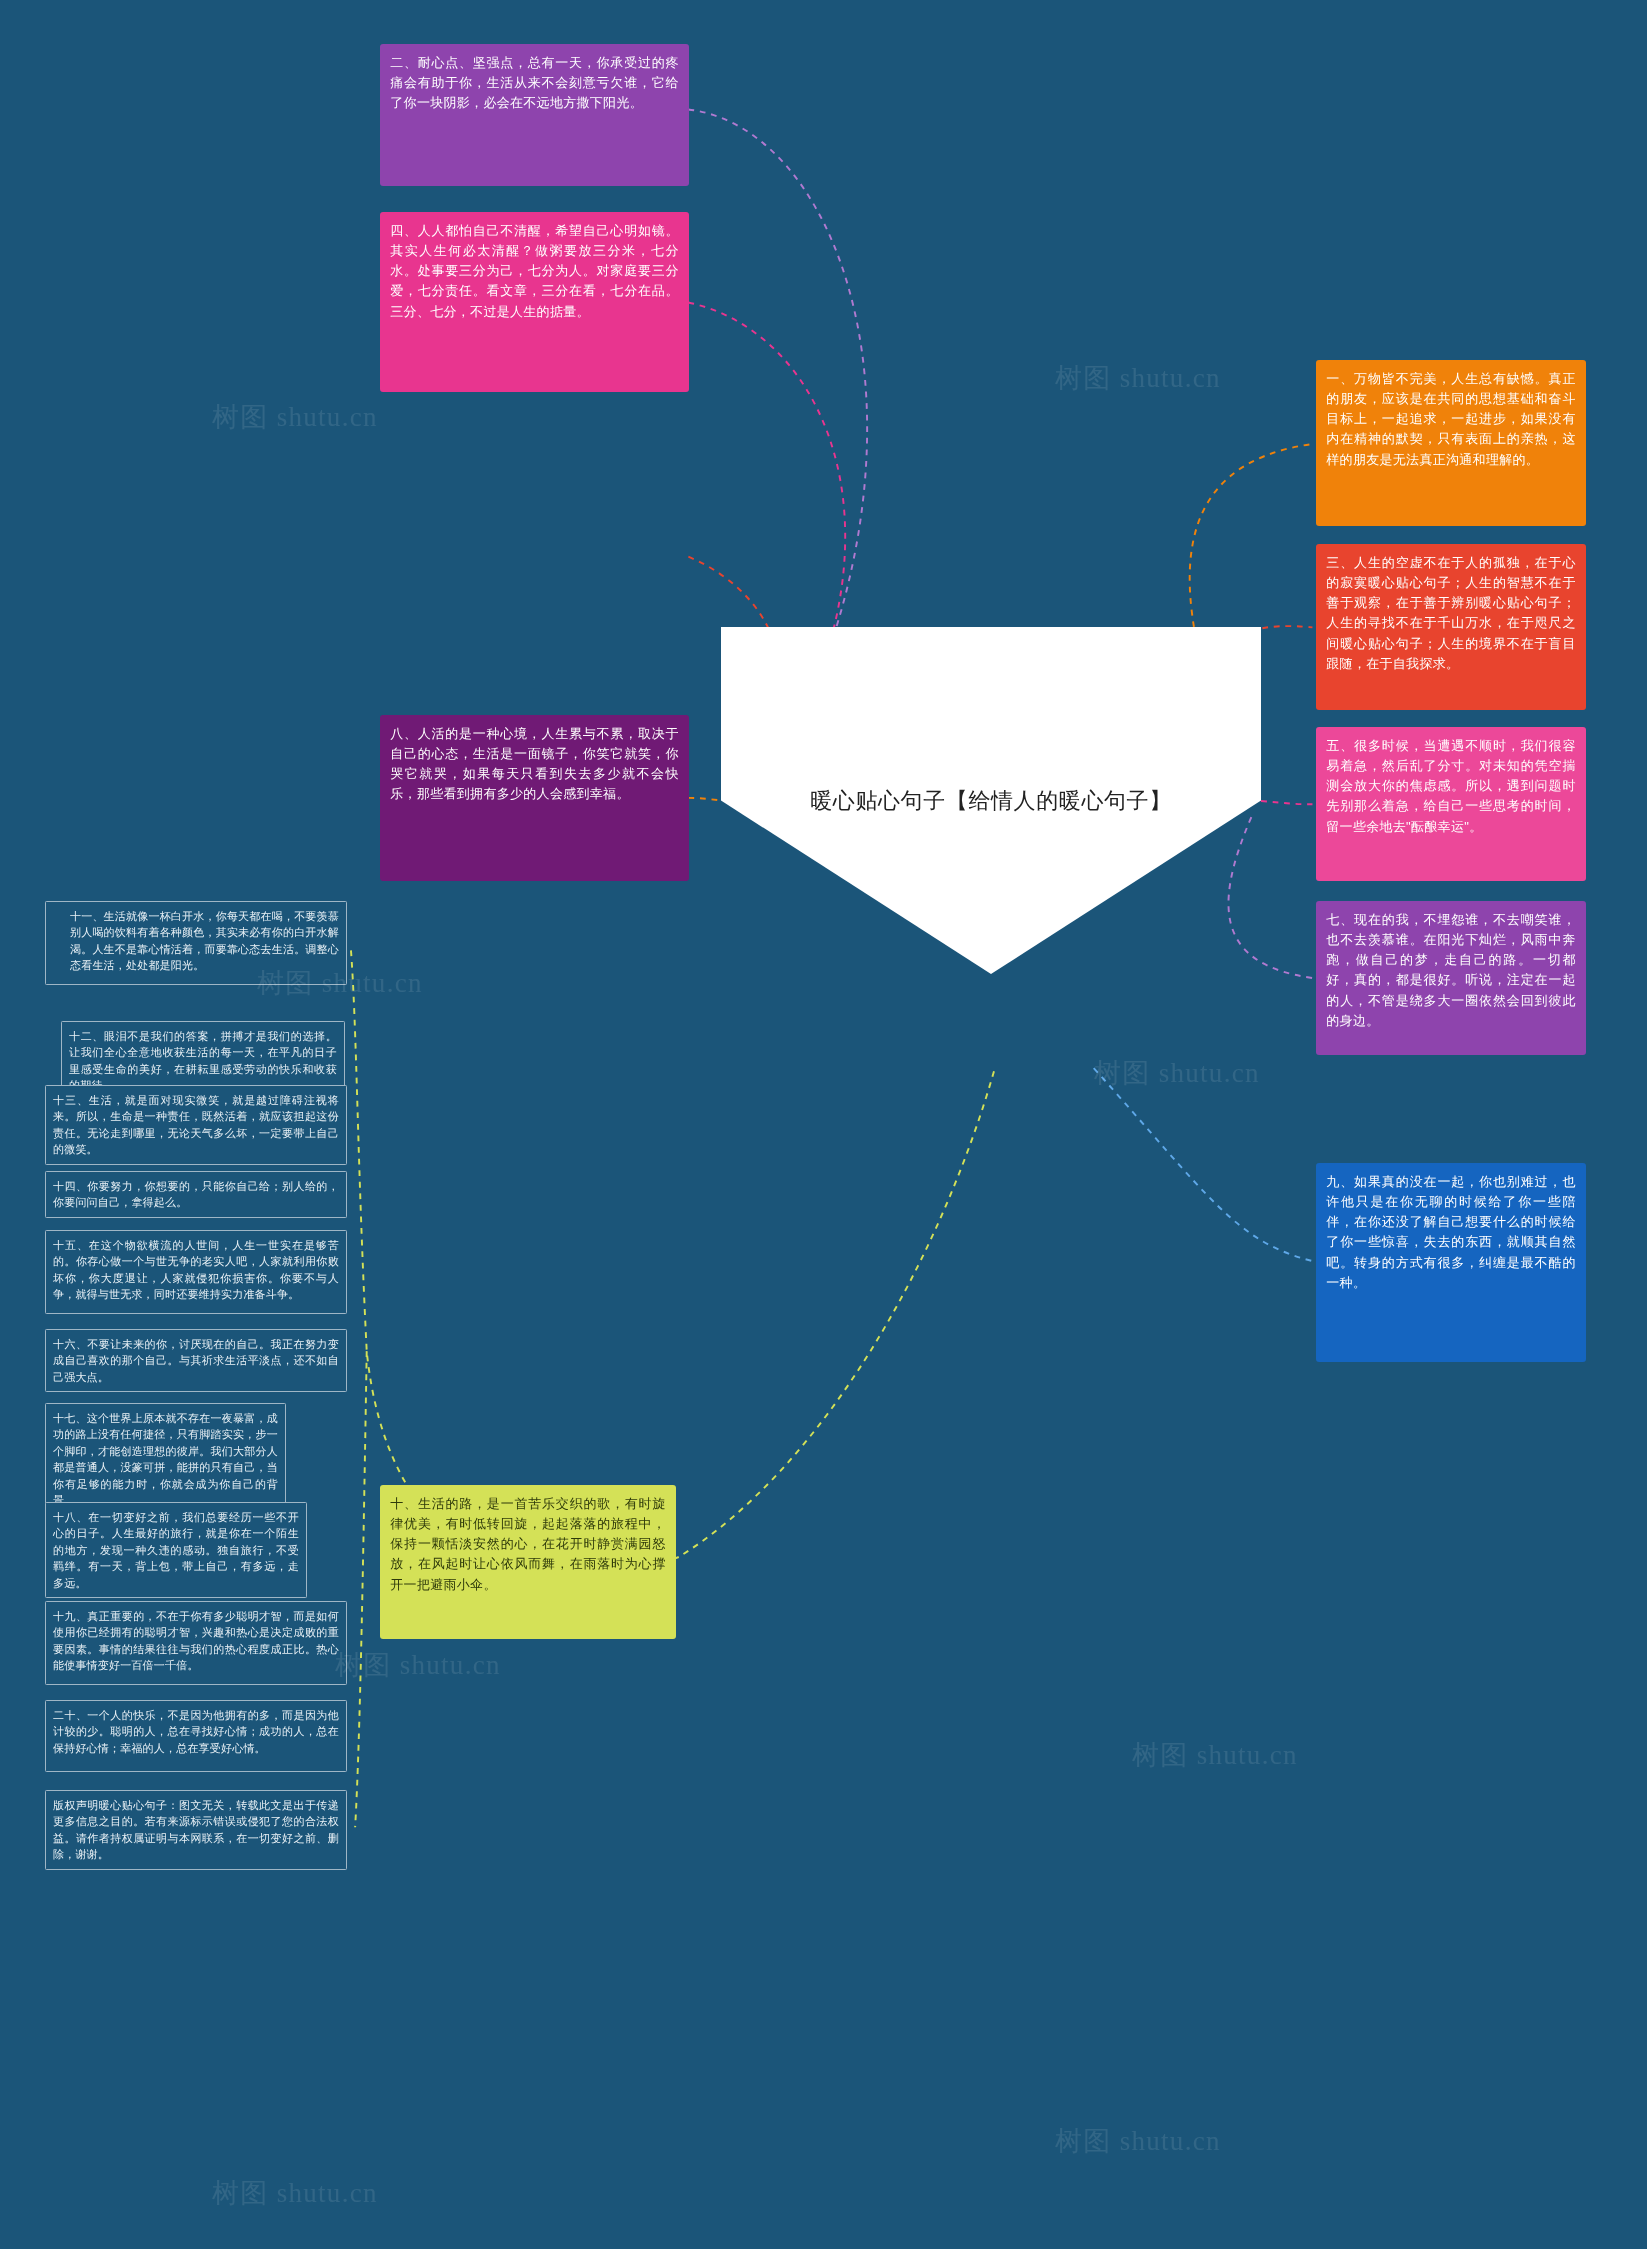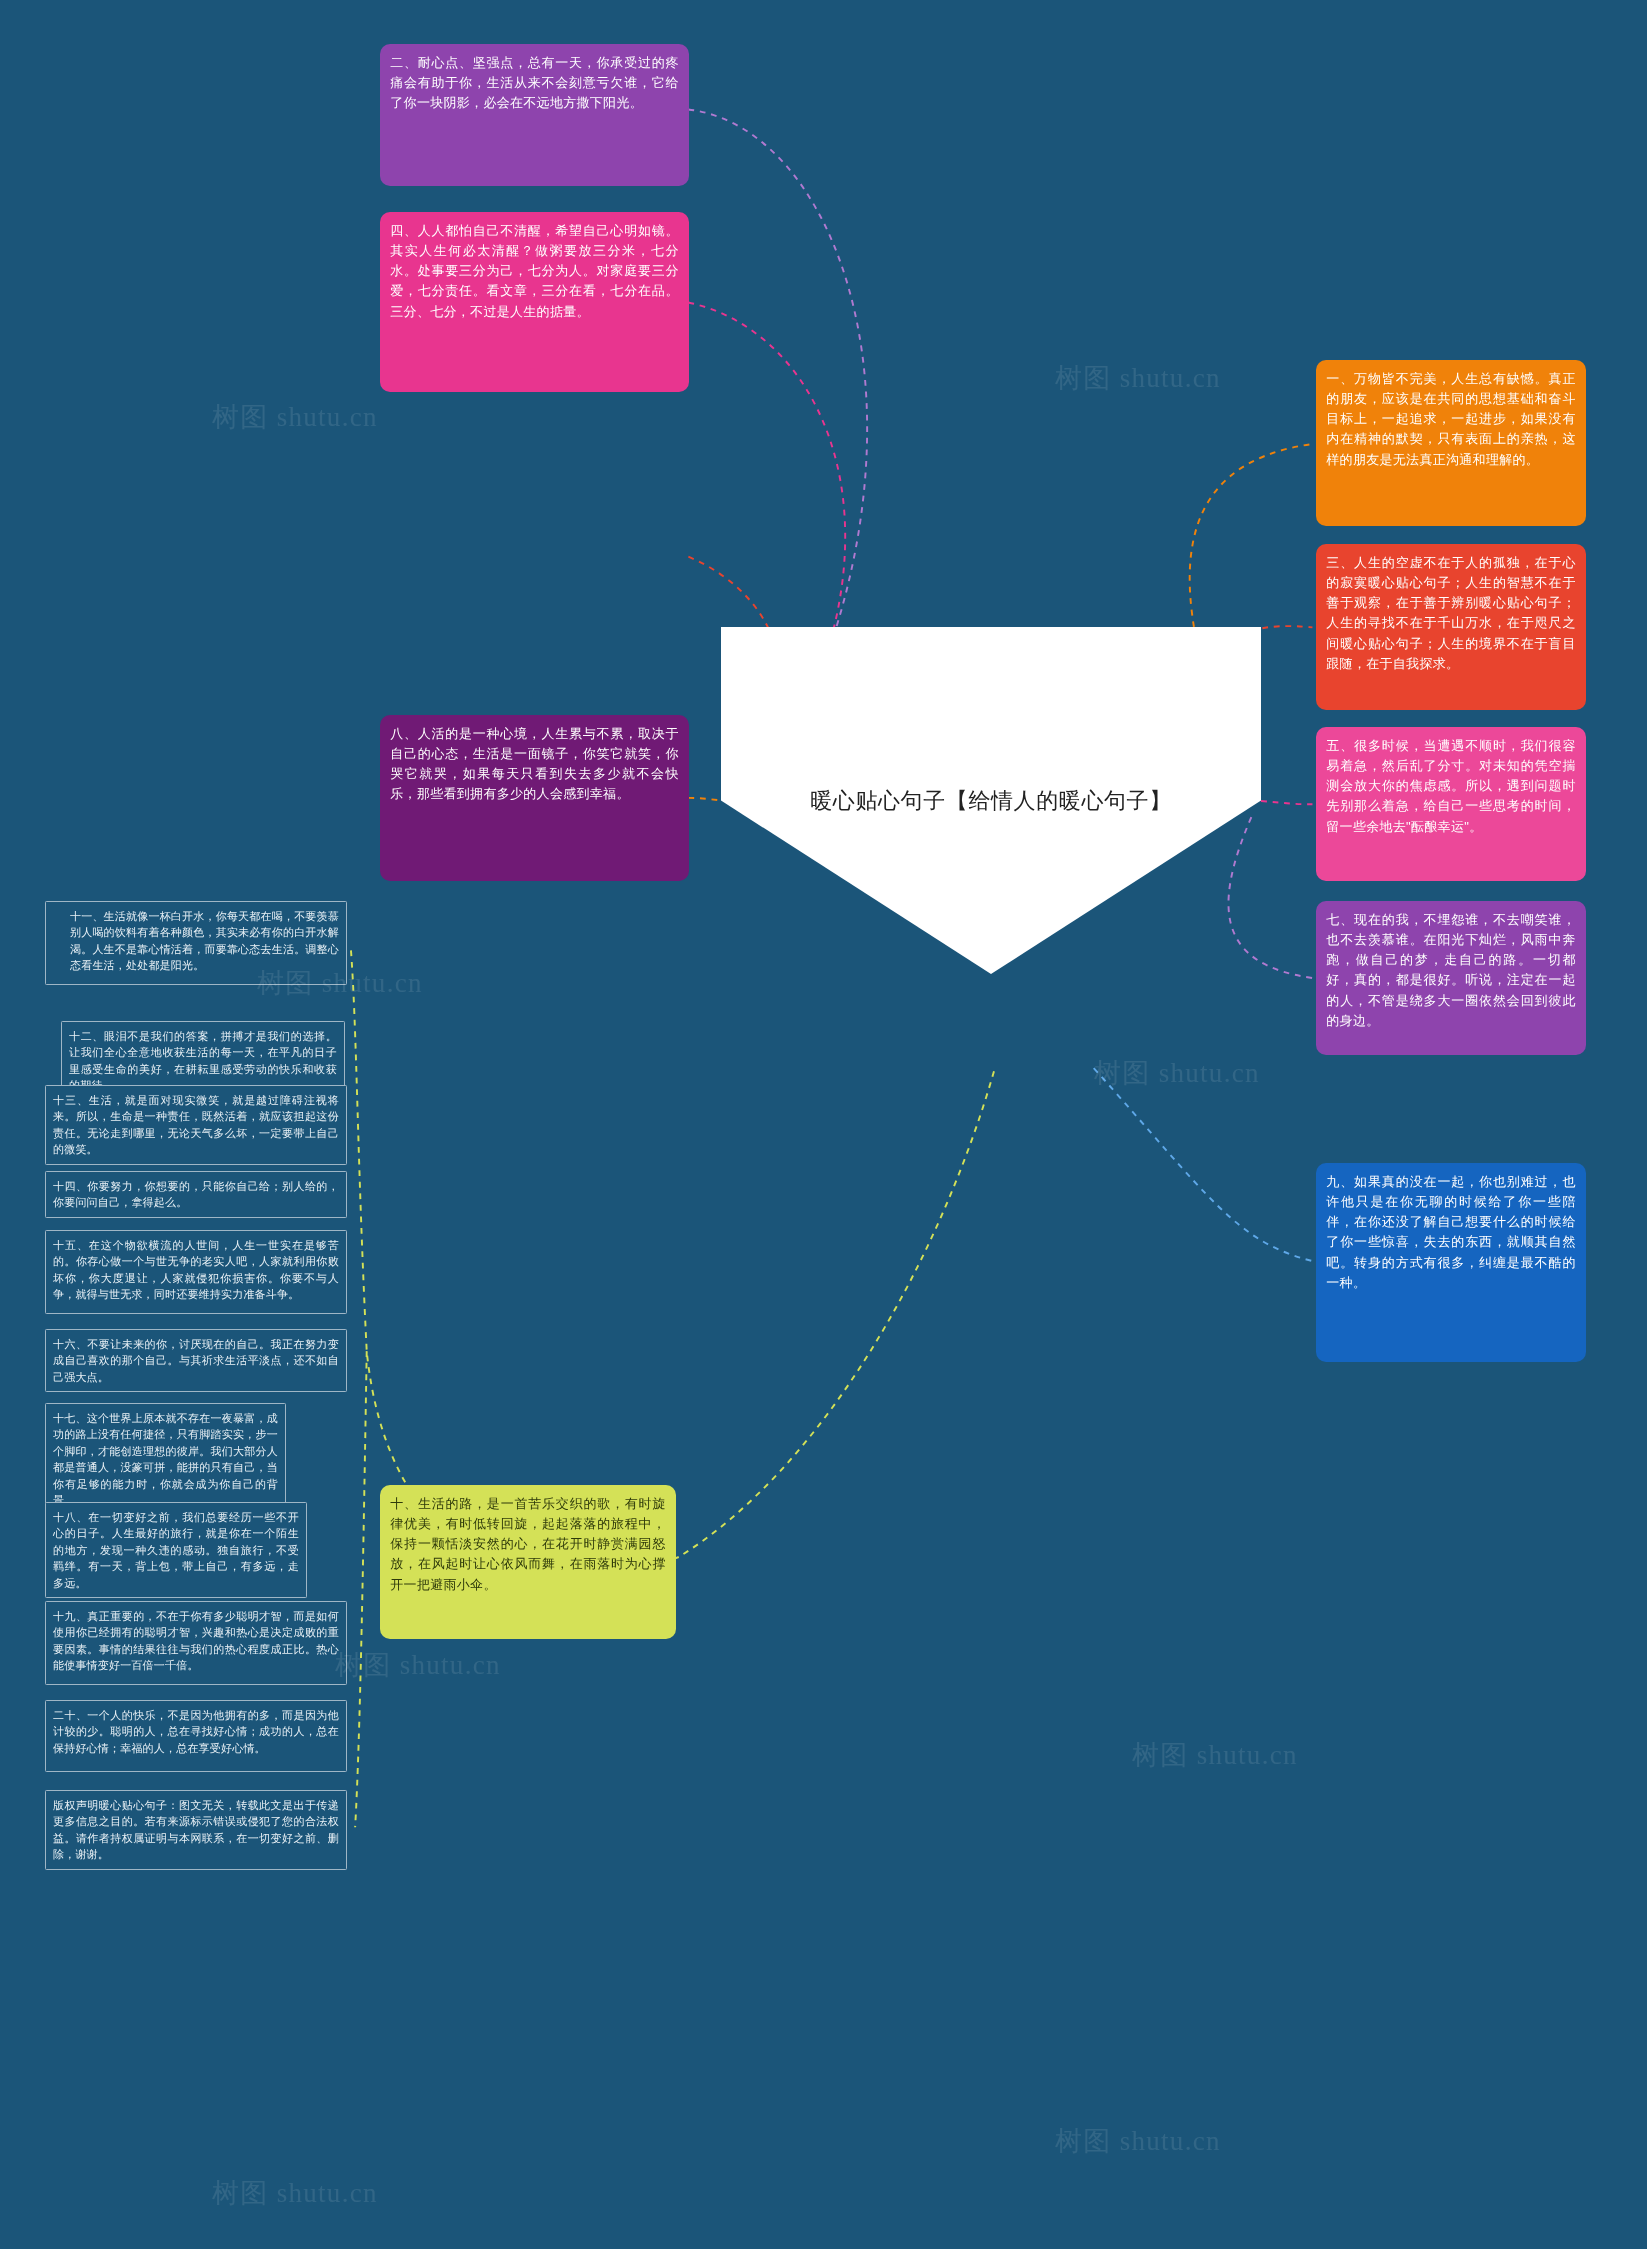--- a/index.html
+++ b/index.html
@@ -19,7 +19,7 @@
     color:#fff;
     line-height:1.55;
     padding:9px 10.3px;
-    border-radius:10px;
+    border-radius:3px;
     text-align:justify;
     letter-spacing:0.3px;
   }

